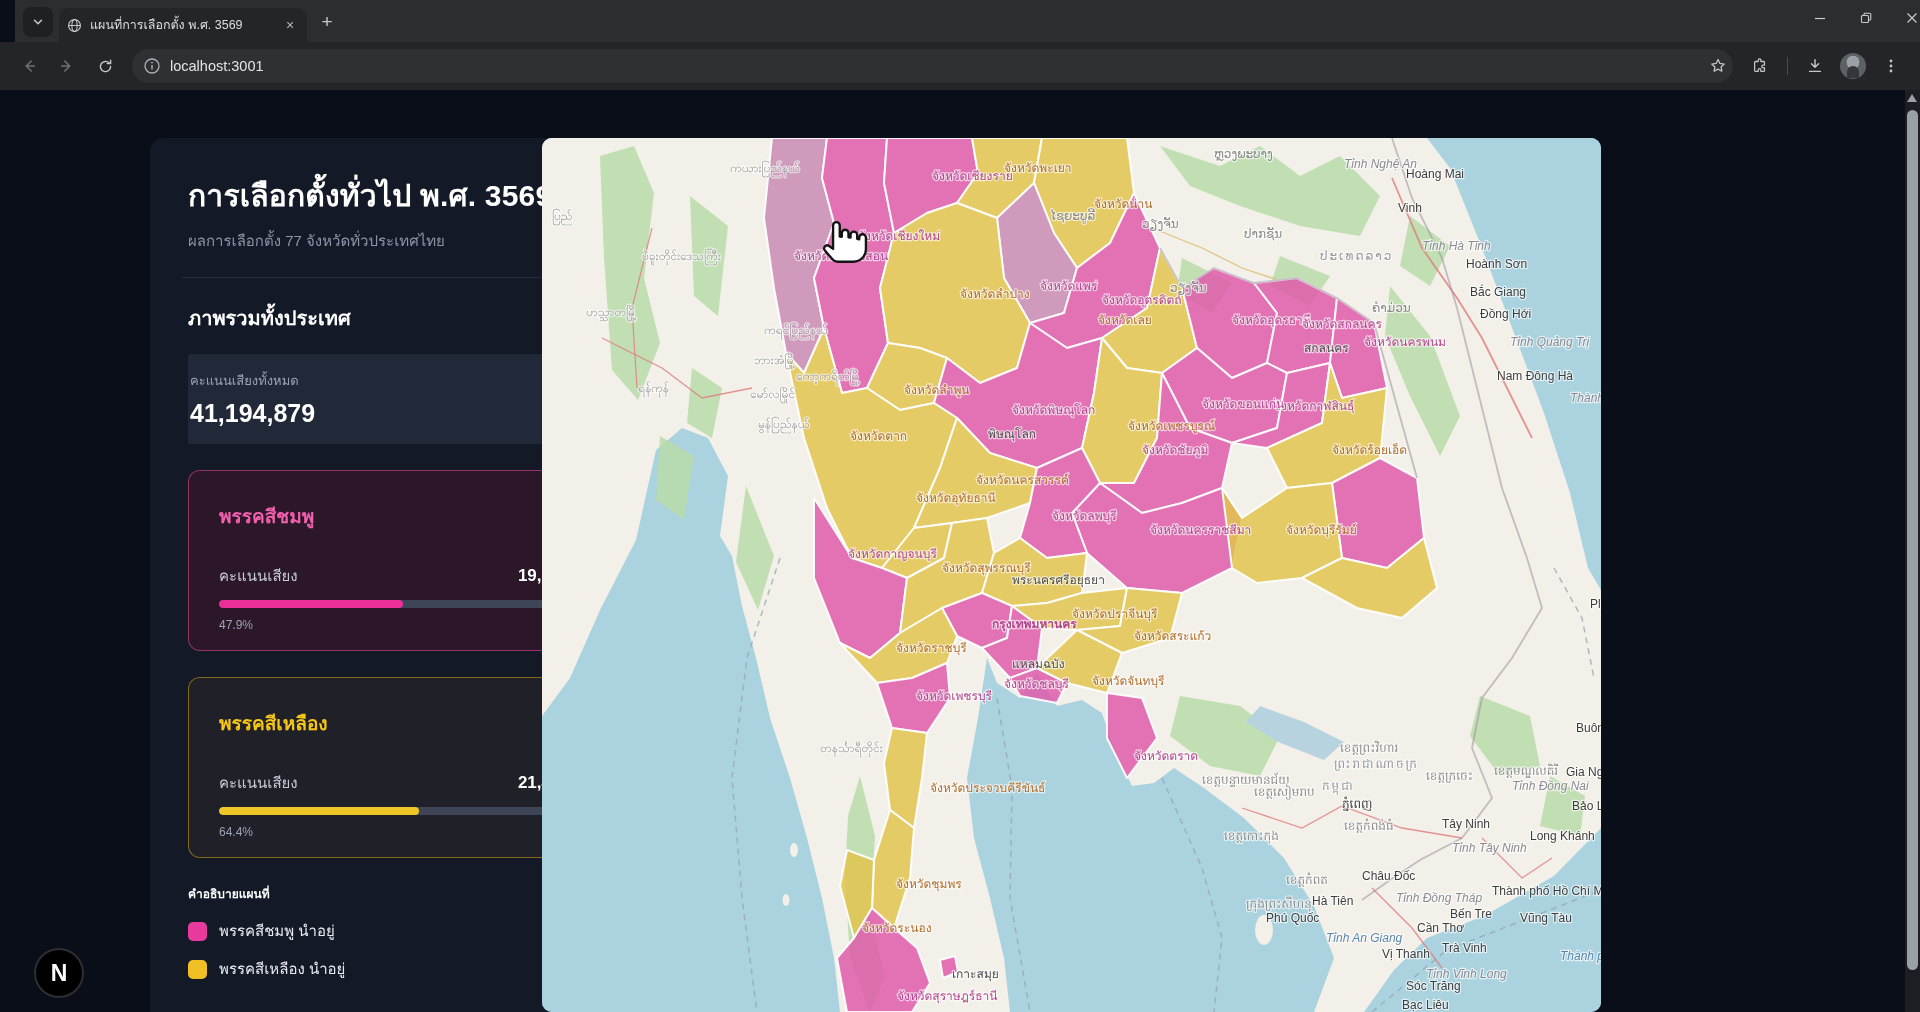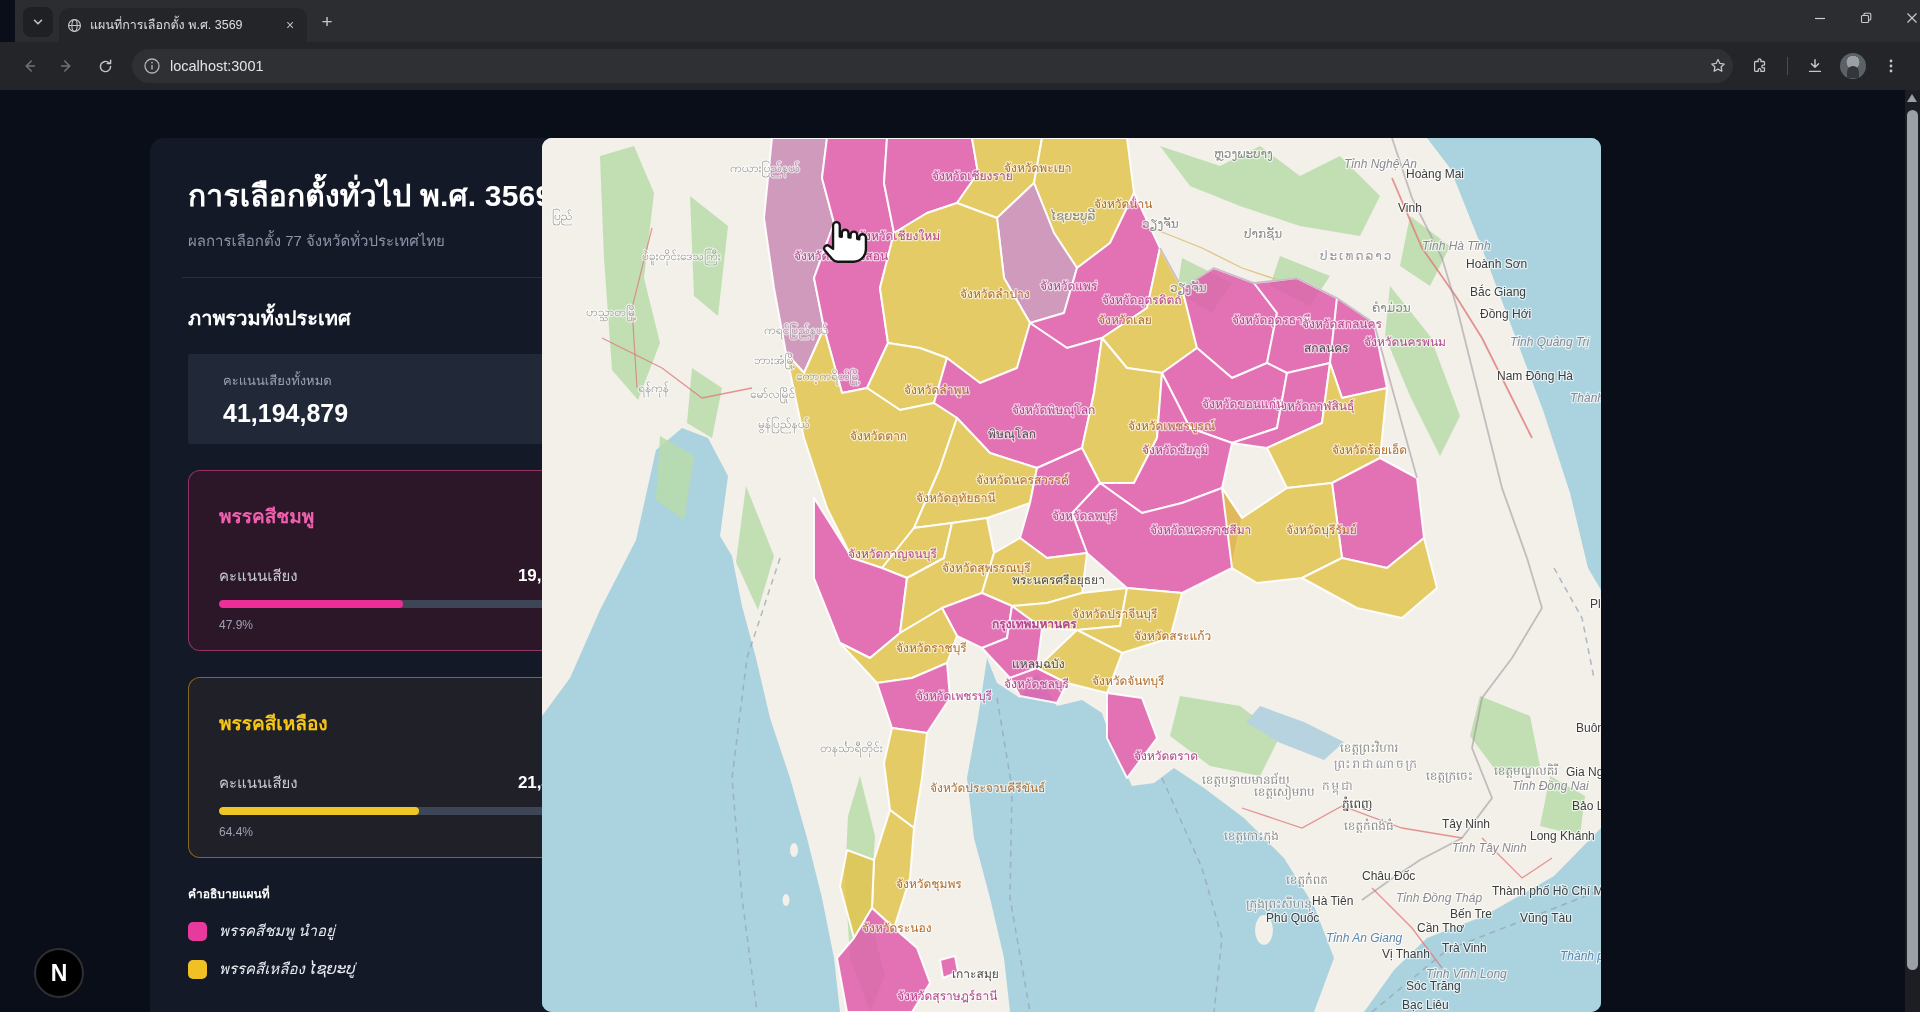--- a/index.html
+++ b/index.html
@@ -54,7 +54,7 @@
   .sb-divider { height:1px; background:#272e40; margin:24px -6px 24px -6px; }
   .sb-h2 { color:#ffffff; font-size:20px; font-weight:bold; margin:6px 0 20px; }
   .stats { display:flex; gap:18px; }
-  .stat-card { flex:1; background:#212838; border-radius:2px; padding:16px 35px; }
+  .stat-card { flex:1; background:#212838; border-radius:2px; padding:16px 2px; }
   .stat-label { color:#9aa3b5; font-size:13px; }
   .stat-value { color:#ffffff; font-size:25px; font-weight:bold; margin-top:8px; }
 

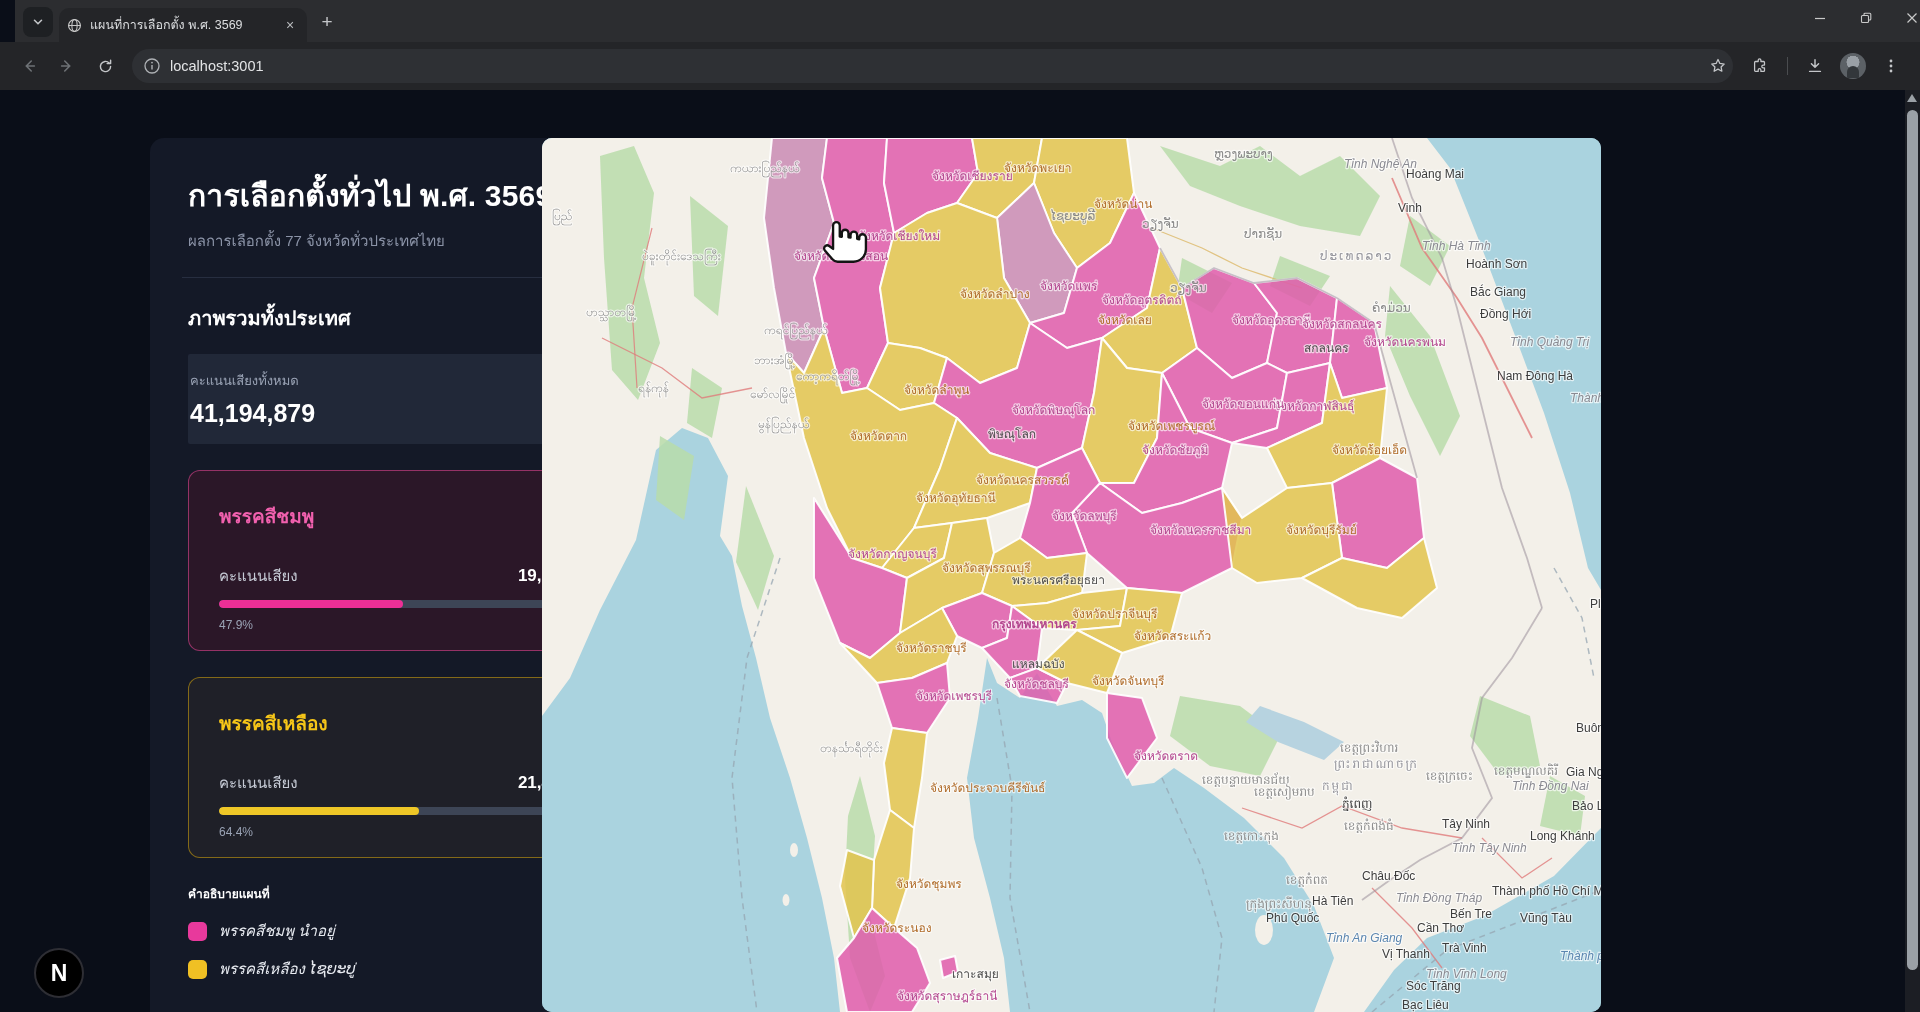--- a/index.html
+++ b/index.html
@@ -77,7 +77,7 @@
   .party-pct { color:#9aa3b5; font-size:12px; margin-top:10px; }
 
   .legend-h { color:#ffffff; font-size:12px; font-weight:bold; margin:26px 0 16px; }
-  .legend-item { display:flex; align-items:center; gap:12px; margin-top:14px;font-style:italic; }
+  .legend-item { display:flex; align-items:center; gap:12px; margin-top:14px; }
   .legend-swatch { width:19px; height:19px; border-radius:5px; }
   .legend-label { color:#e7eaf0; font-size:15px; }
 

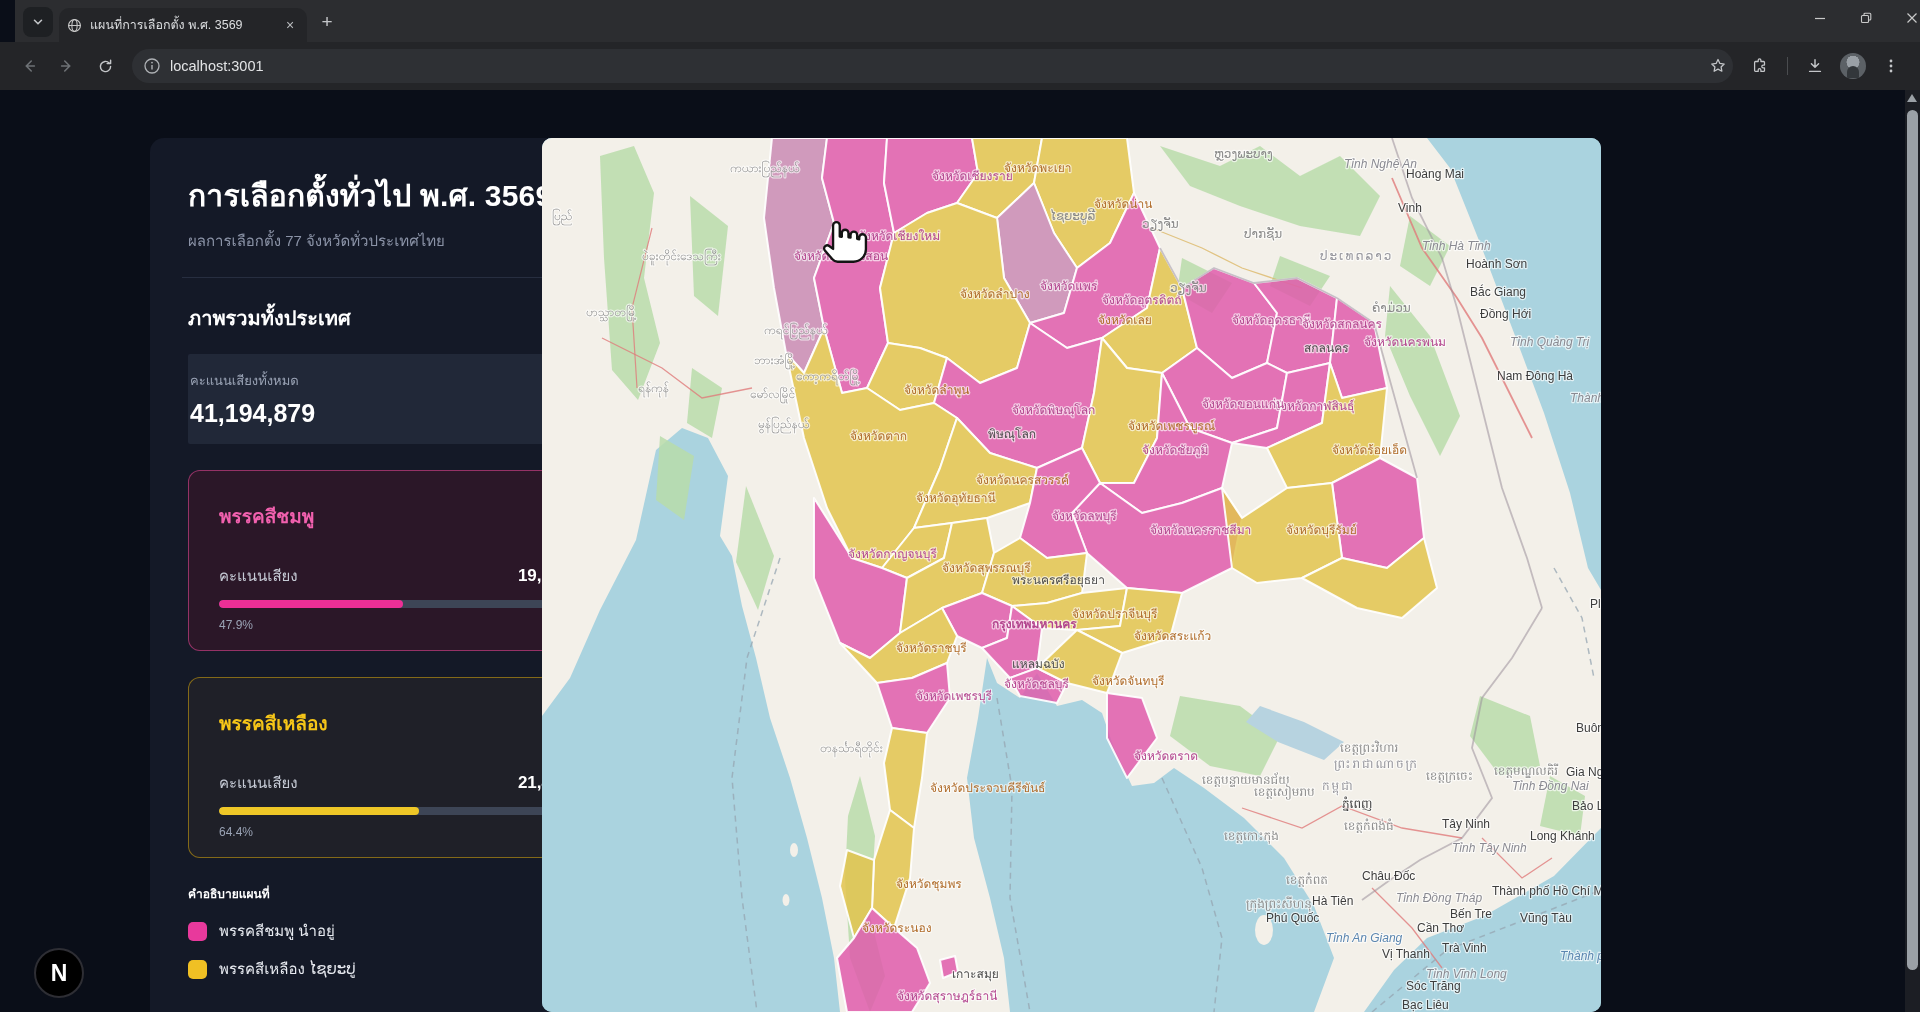--- a/index.html
+++ b/index.html
@@ -253,7 +253,7 @@
     </div>
     <div class="legend-item">
       <div class="legend-swatch" style="background: rgb(240, 192, 36);"></div>
-      <div class="legend-label">พรรคสีเหลือง ໄຊຍະບู่</div>
+      <div class="legend-label">พรรคสีเหลือง นำอยู่</div>
     </div>
   </div>
 

